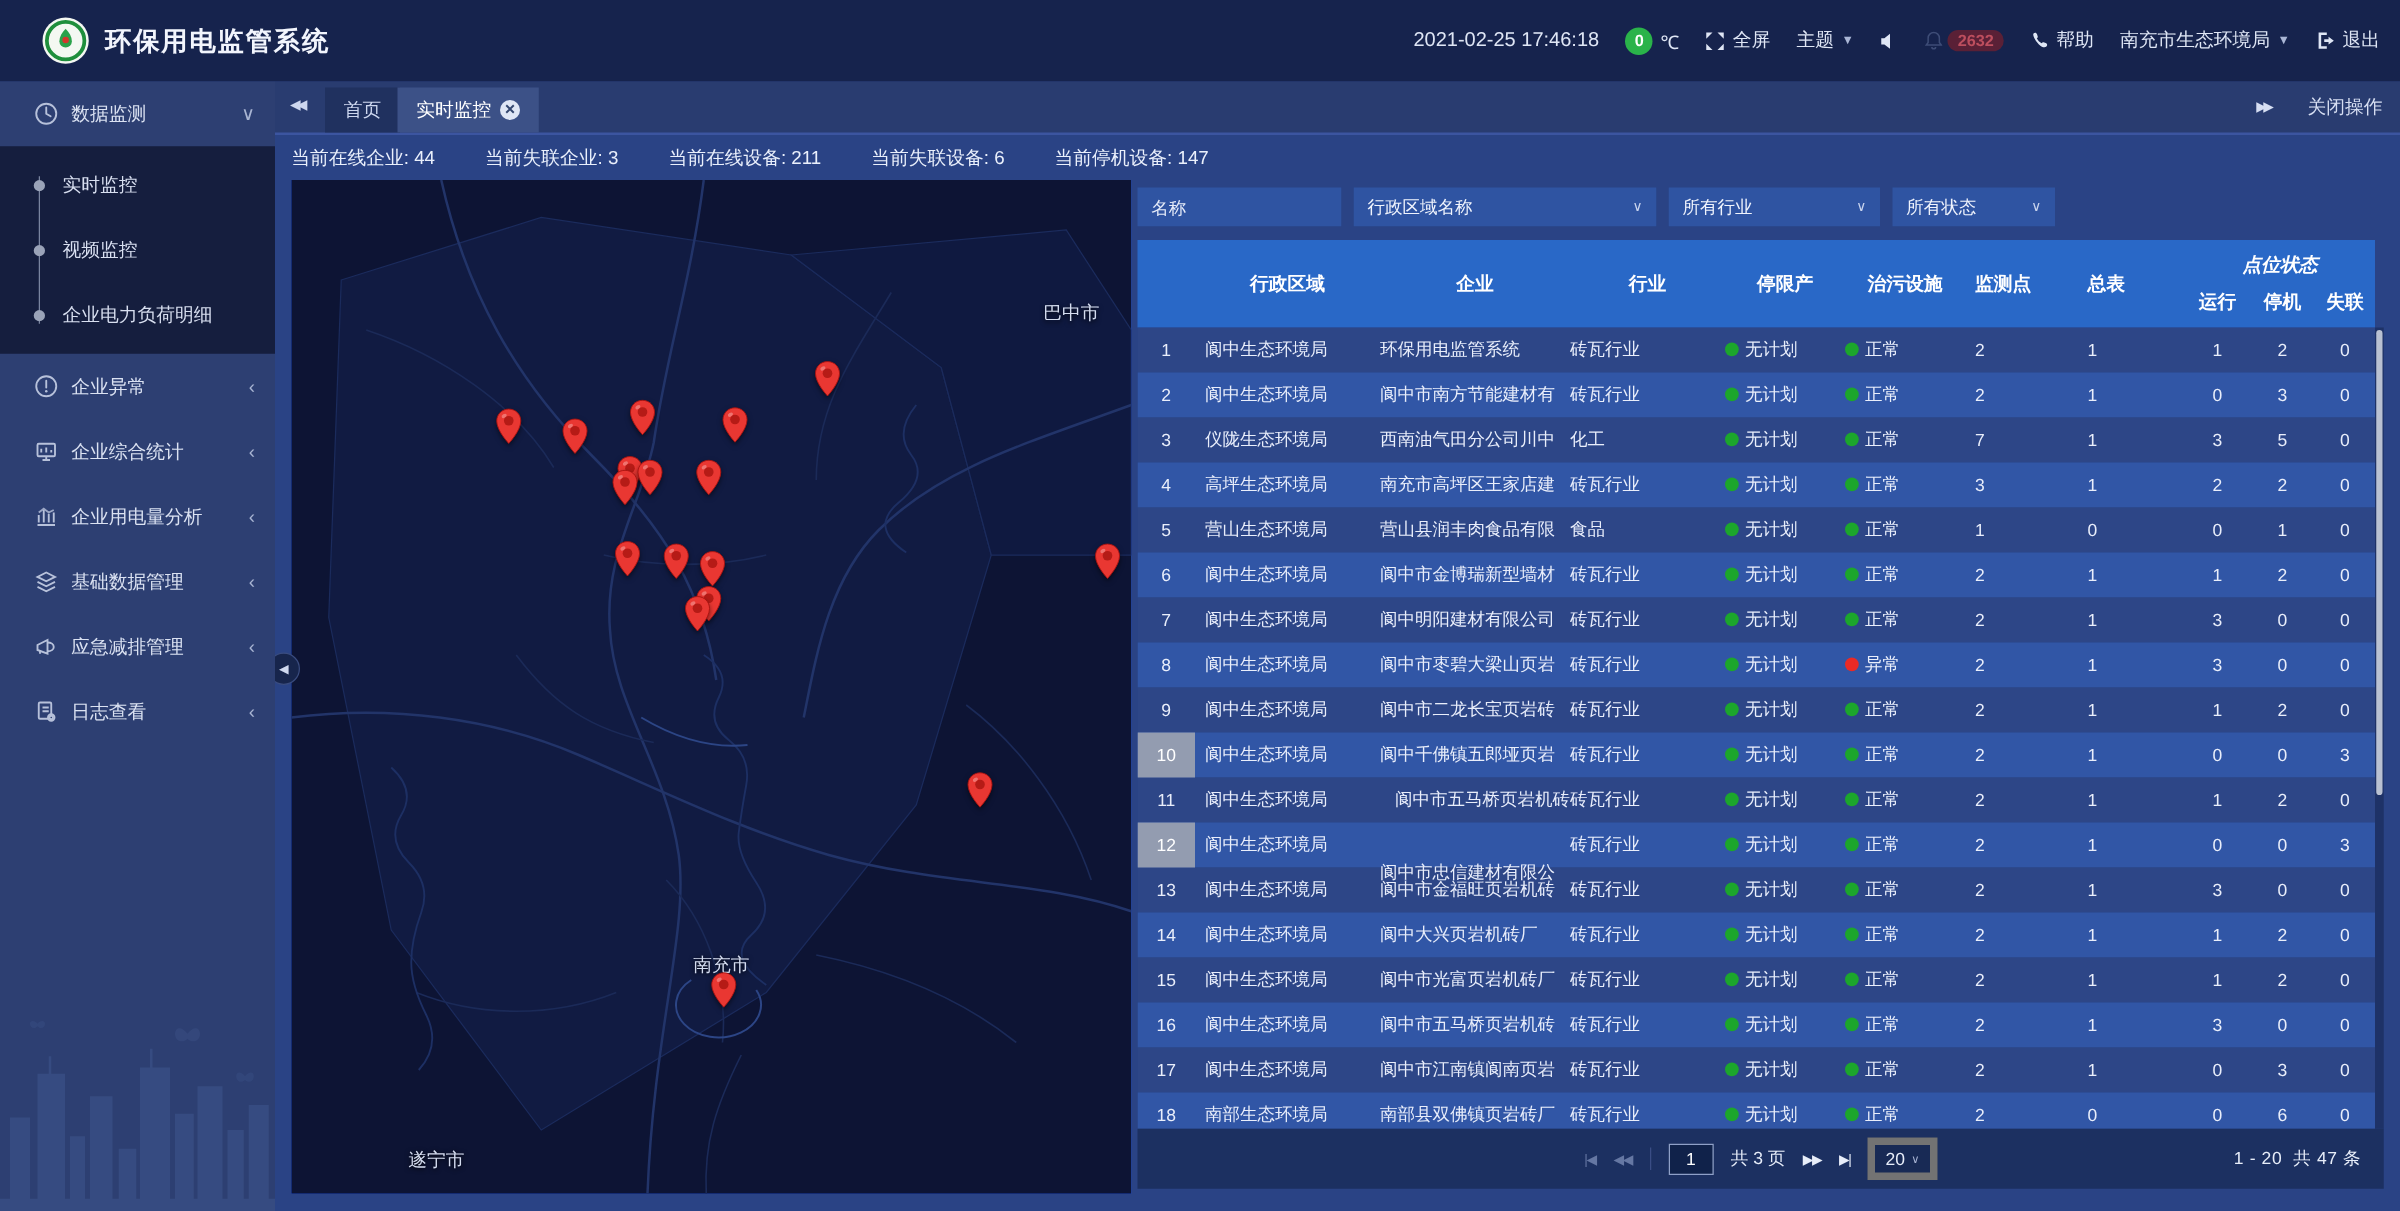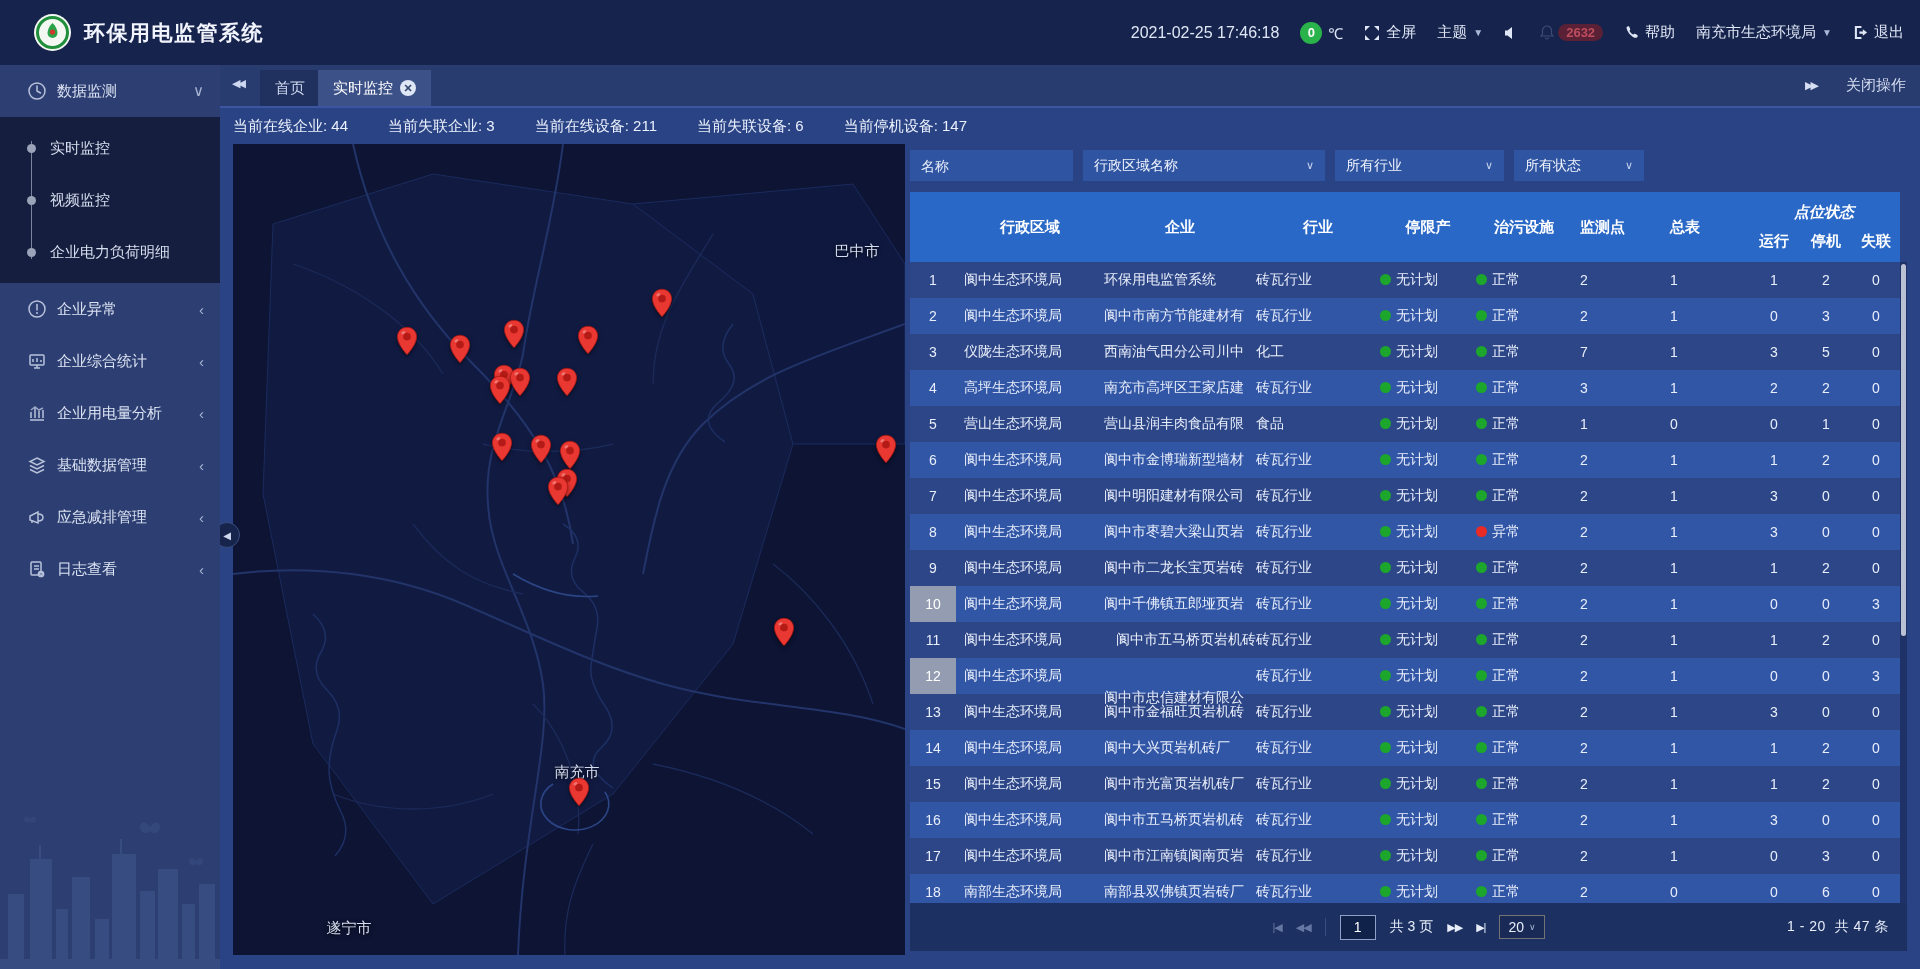--- a/index.html
+++ b/index.html
@@ -89,7 +89,7 @@
   .pg-sep{width:1px;height:18px;background:#3a4d85}
   .pg-input{width:36px;height:25px;border:1px solid #8fa0c8;background:#10224a;color:#fff;text-align:center;font-size:14px;font-family:inherit;outline:none}
   .pg-pages{white-space:nowrap}
-  .pg-size{display:flex;align-items:center;gap:5px;border:1px solid #737373;background:#182a55;padding:3px 8px;cursor:pointer;white-space:nowrap}
+  .pg-size{display:flex;align-items:center;gap:5px;border:6px solid #737373;background:#182a55;padding:3px 8px;cursor:pointer;white-space:nowrap}
   .pg-size .caret{font-size:9px}
   .pg-range{position:absolute;right:18px;white-space:nowrap;letter-spacing:.5px}
 </style>

